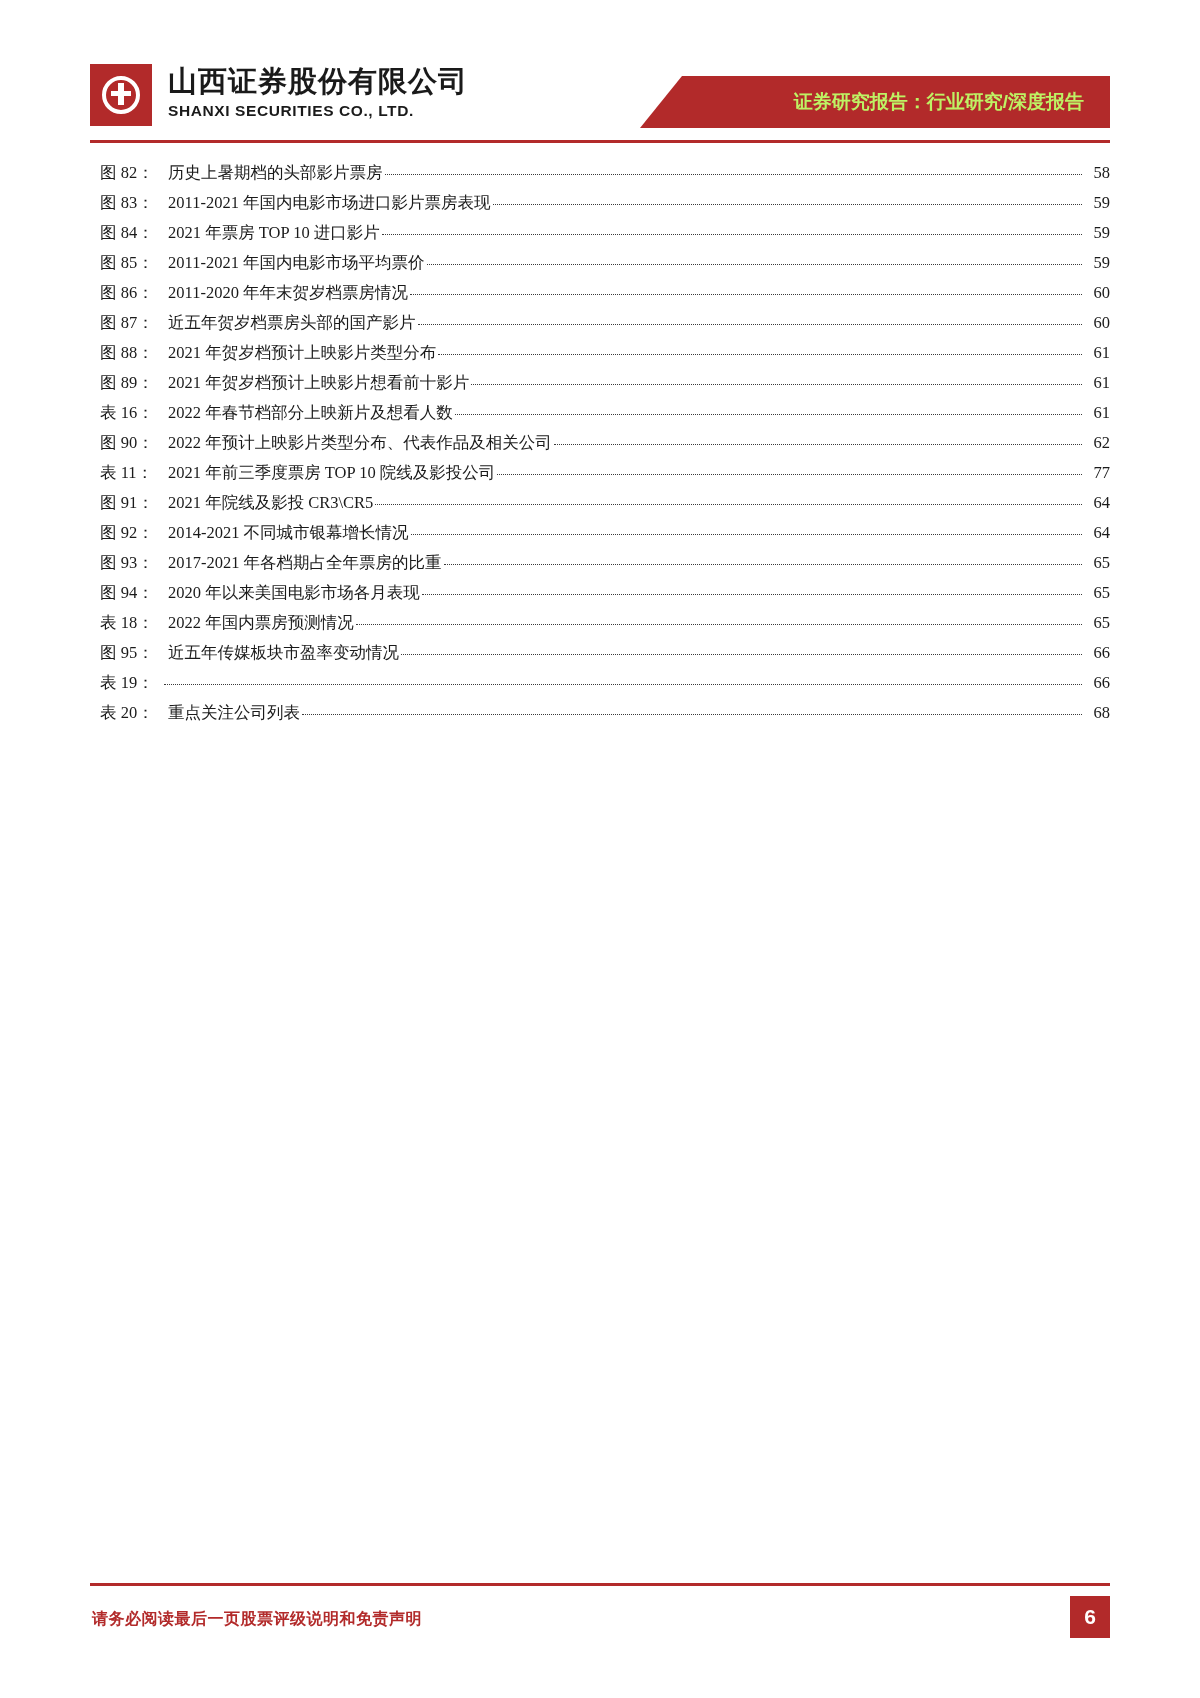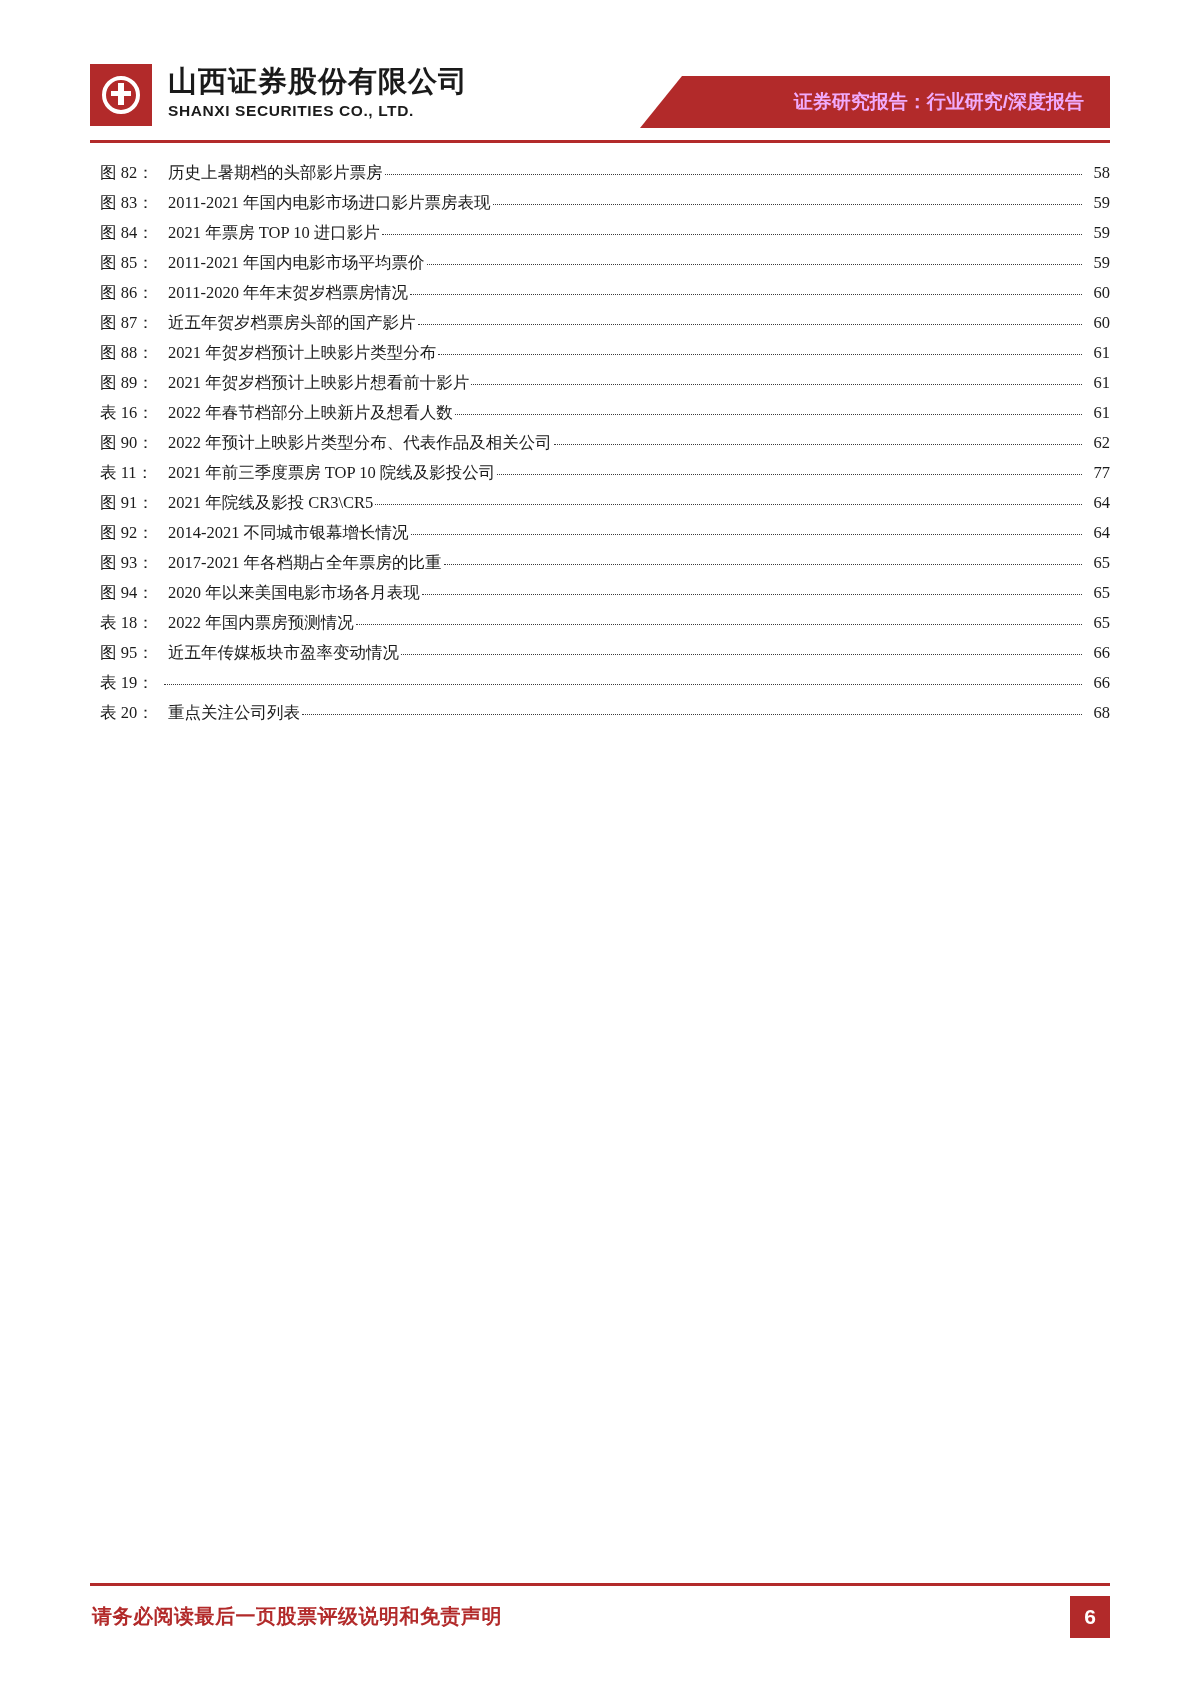--- a/index.html
+++ b/index.html
@@ -95,7 +95,7 @@
     height: 52px;
     width: 470px;
     background: #b22a2a;
-    color: #f0abfc;
+    color: #bef264;
     font-family: "Liberation Sans", sans-serif;
     font-size: 19px;
     font-weight: bold;

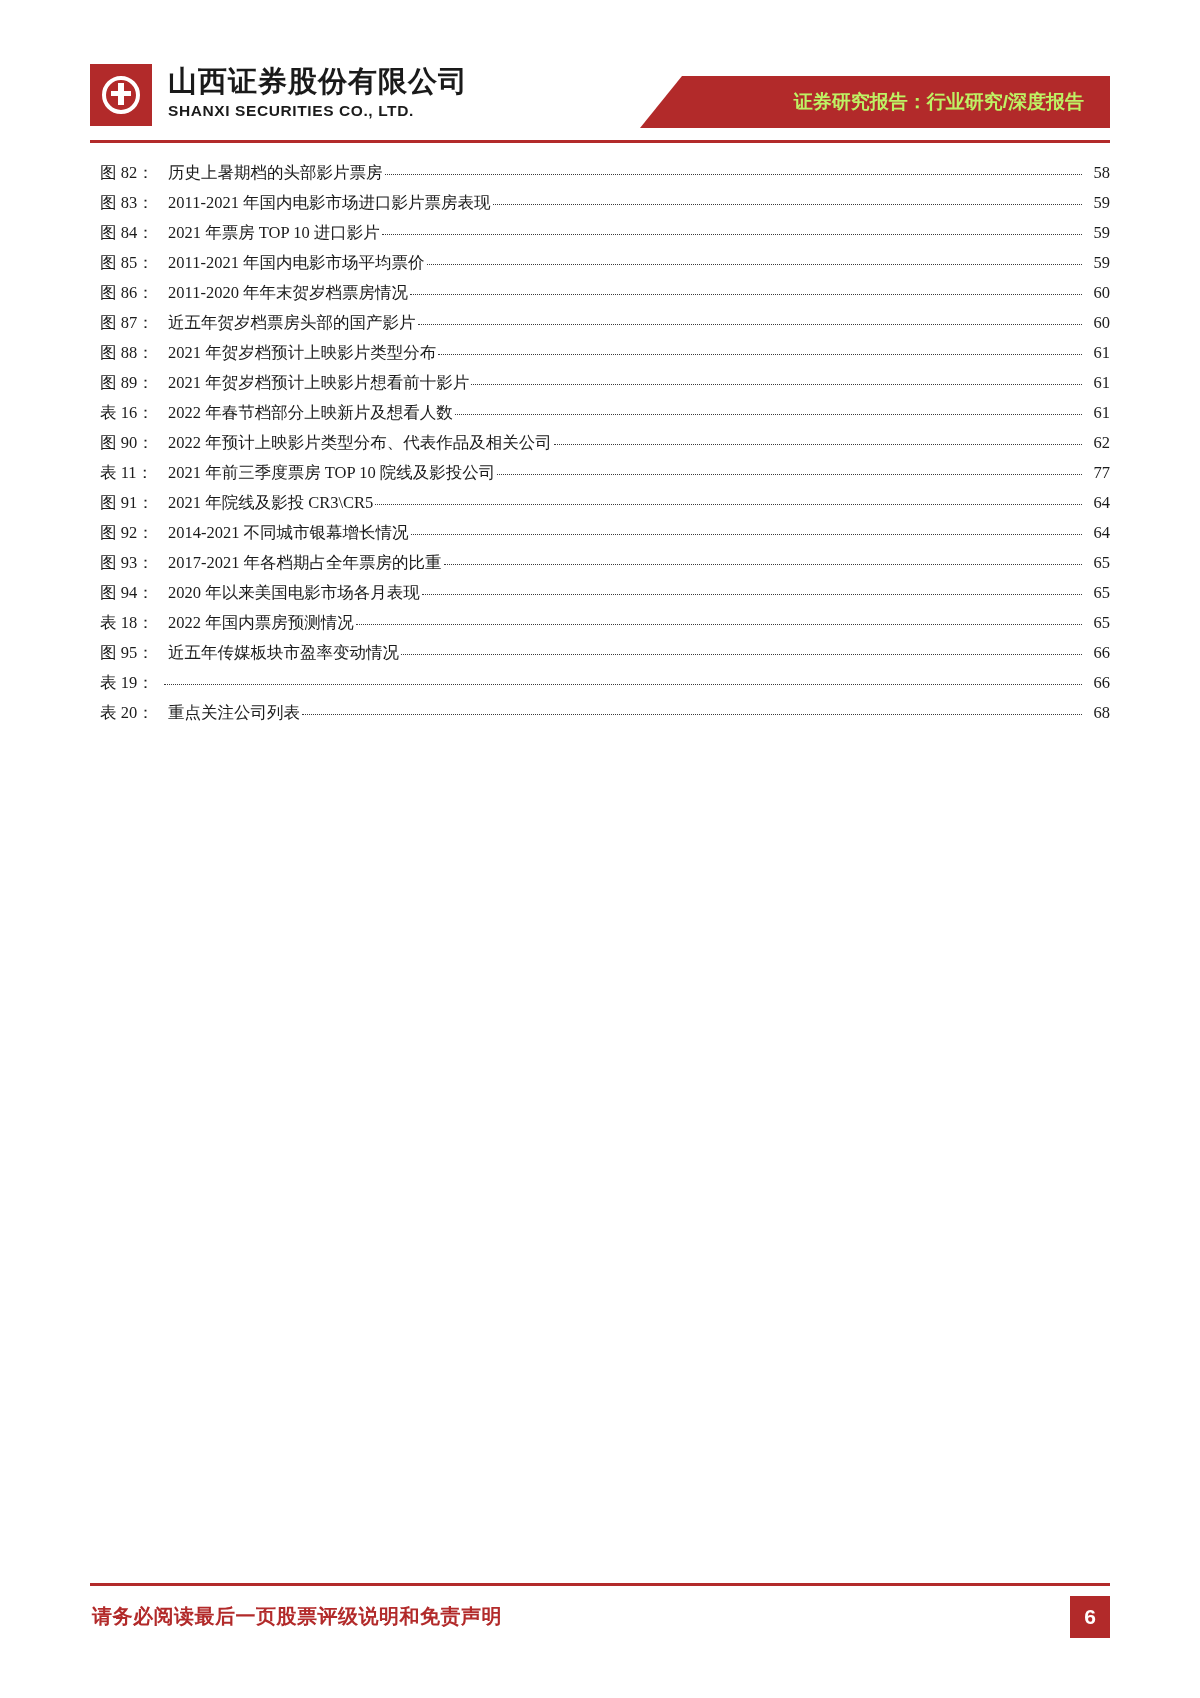--- a/index.html
+++ b/index.html
@@ -166,7 +166,7 @@
     left: 92px;
     bottom: 68px;
     font-family: "Liberation Sans", sans-serif;
-    font-size: 20px;
+    font-size: 16px;
     font-weight: bold;
     color: #b22a2a;
     letter-spacing: 0.5px;

